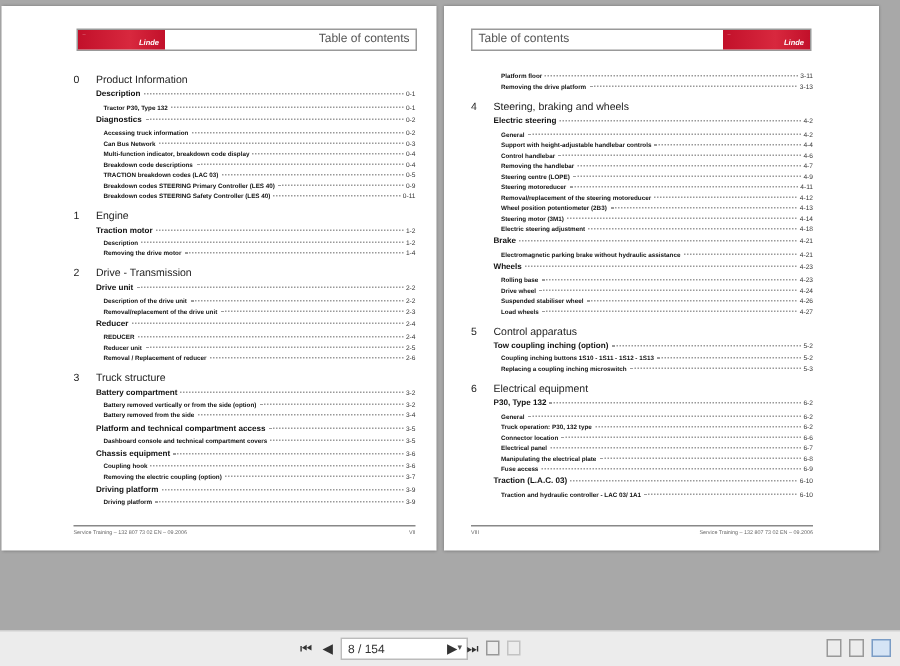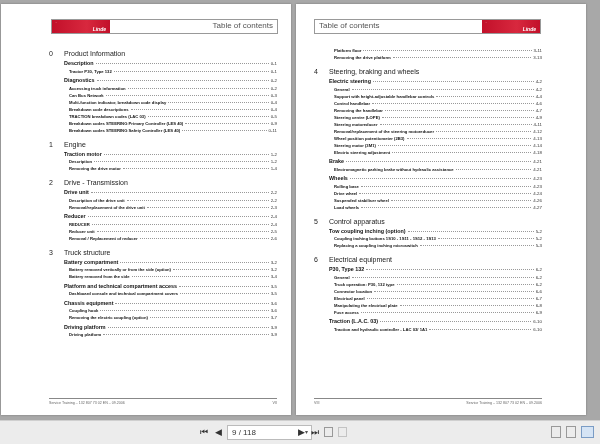--- a/index.html
+++ b/index.html
@@ -5,7 +5,7 @@
   html, body { margin:0; padding:0; }
   body { width:600px; height:444px; background:#a9a9a9; position:relative; overflow:hidden; font-family:"Liberation Sans", sans-serif; }
   .viewer { position:absolute; left:0; top:0; width:600px; height:420px; background:#a8a8a8; }
-  .page { position:absolute; top:4px; width:290px; height:411px; background:#fff; box-shadow:0 0 2px rgba(0,0,0,0.3); }
+  .page { position:absolute; top:4px; width:290px; height:363px; background:#fff; box-shadow:0 0 2px rgba(0,0,0,0.3); }
   .page.left { left:1px; }
   .page.right { left:296px; width:290px; }
   .header { position:absolute; top:15px; left:50px; width:227px; height:15px; border:1px solid #999; box-sizing:border-box; }

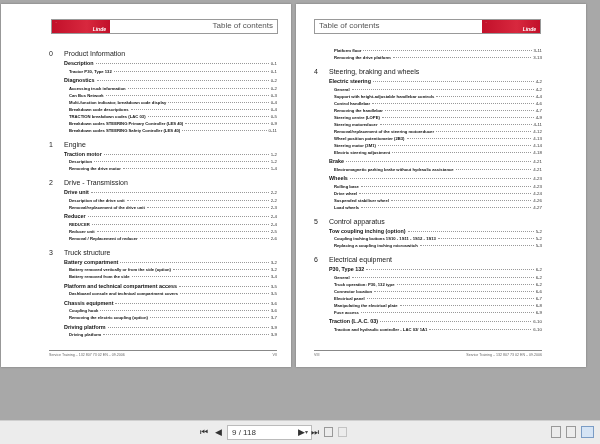--- a/index.html
+++ b/index.html
@@ -416,7 +416,7 @@
   <span class="tb-btn" style="left:200px">⏮</span>
   <span class="tb-btn" style="left:215px">◀</span>
   <div class="page-field">
-    <span>9 / 118</span>
+    <span>8 / 154</span>
     <span class="drop">▾</span>
   </div>
   <span class="tb-btn" style="left:298px">▶</span>

